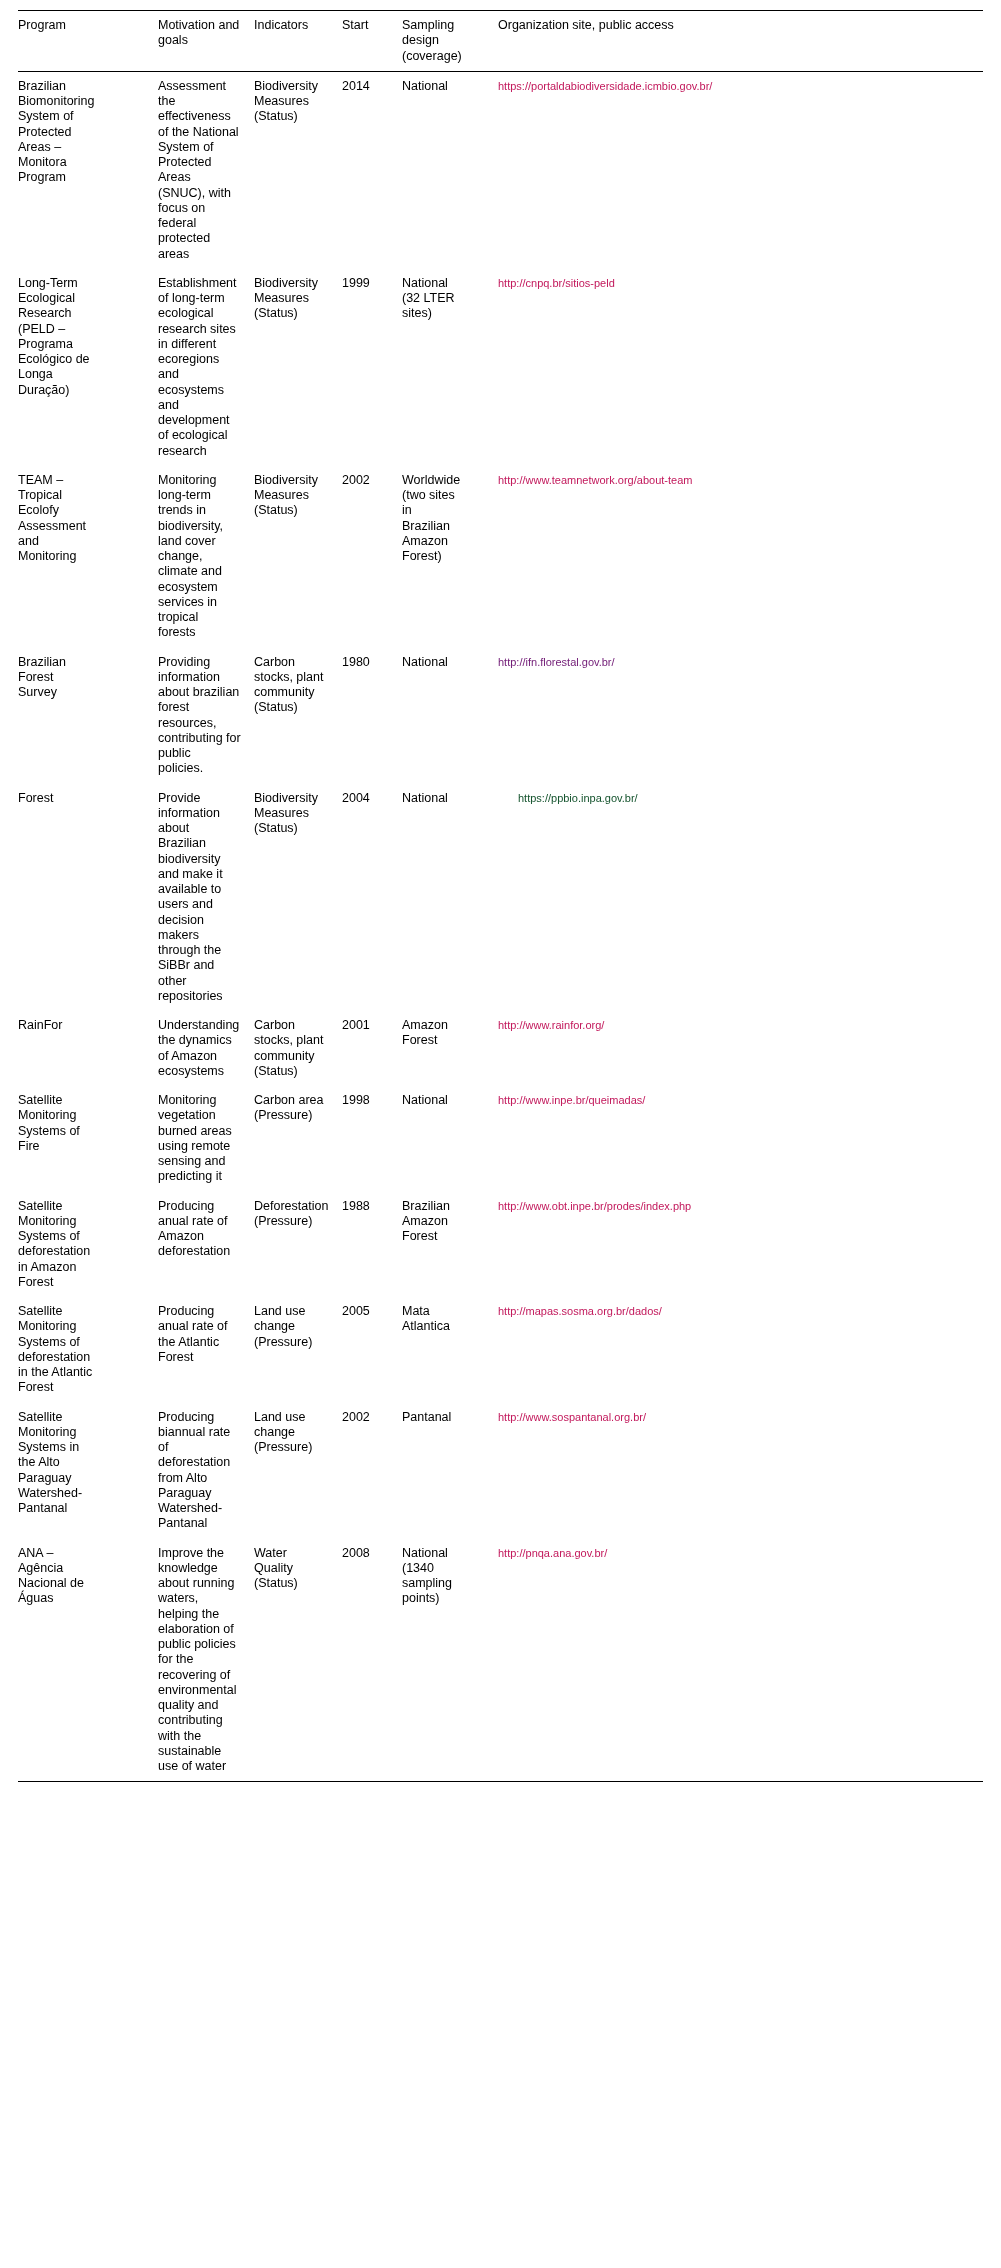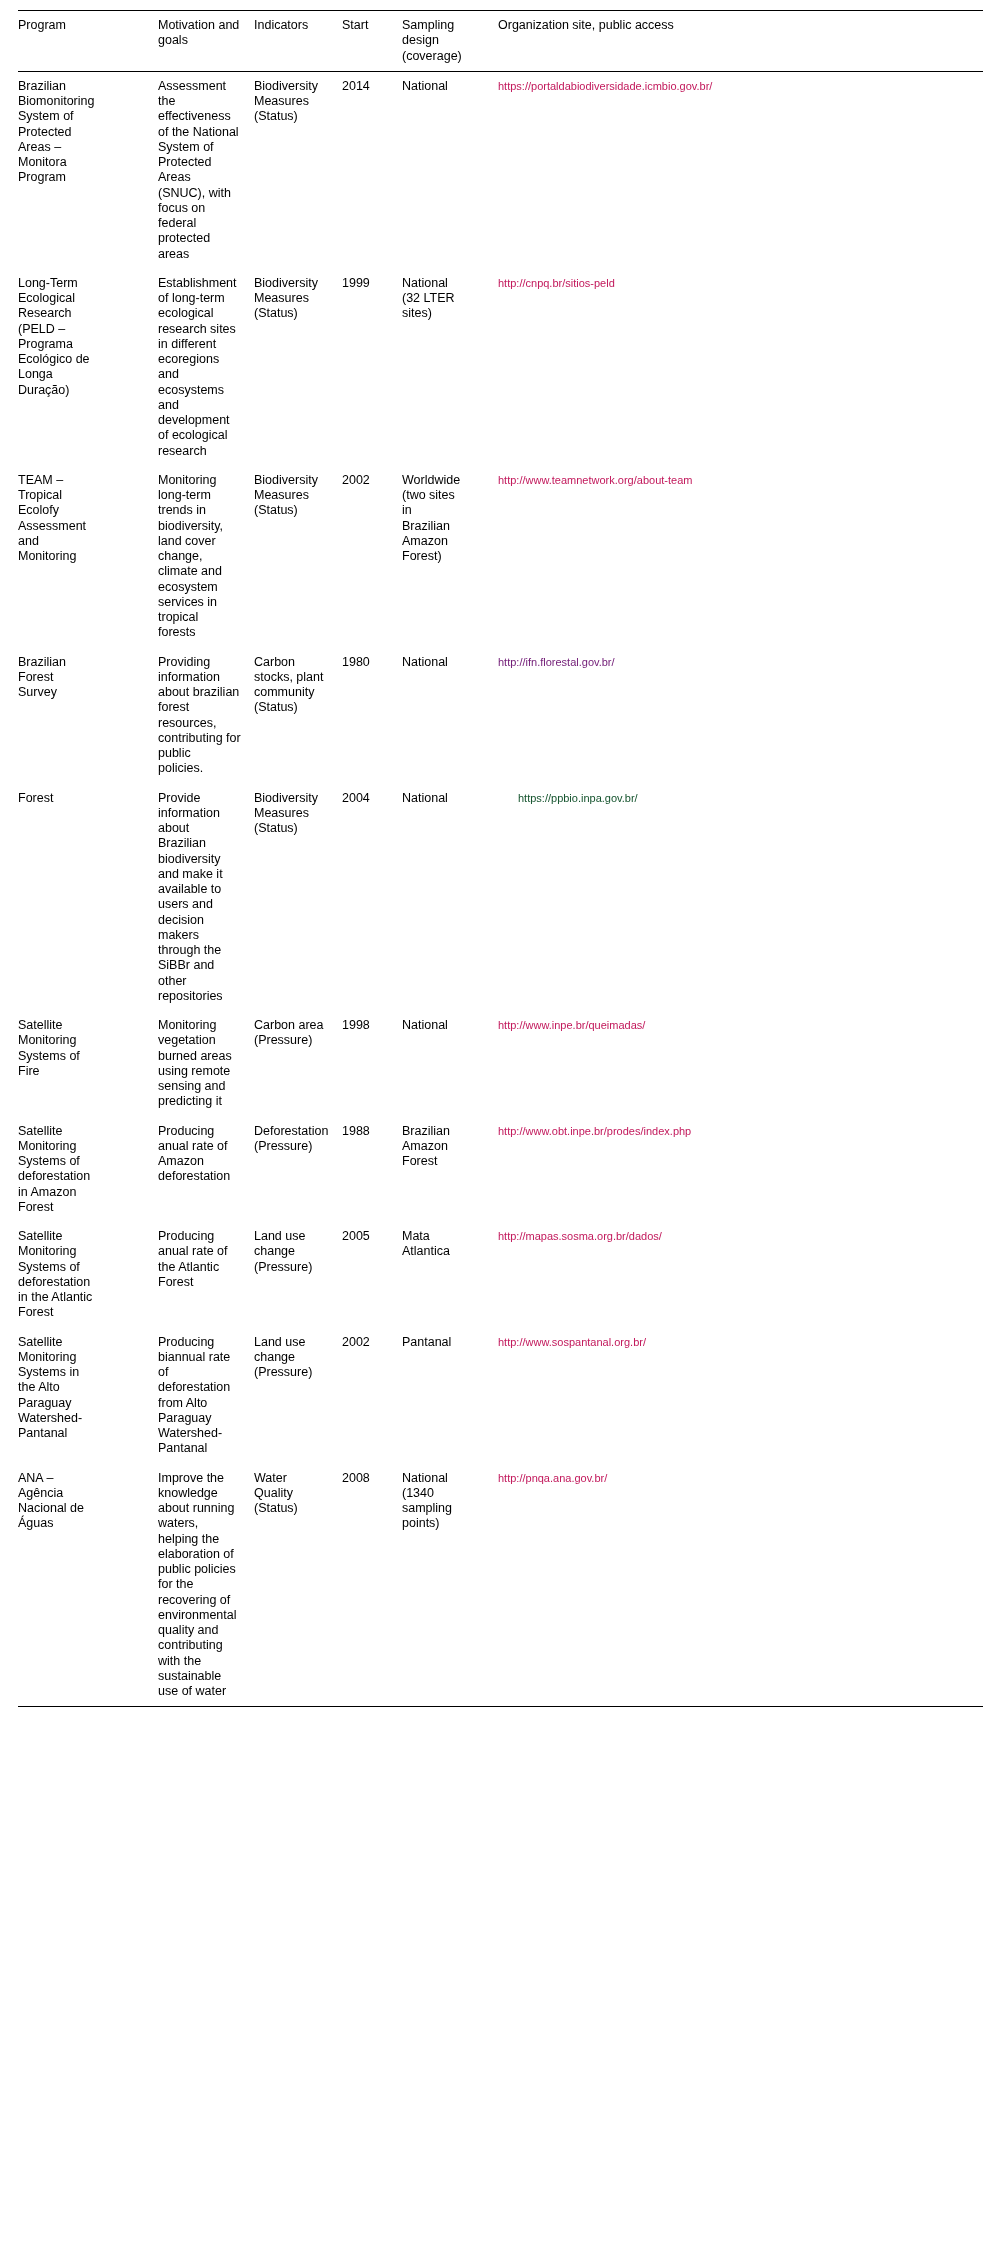--- a/index.html
+++ b/index.html
@@ -220,6 +220,21 @@
           <td class="cell-site"><a class="link" href="#" style="color: #14532d; margin-left: 20px;">https://ppbio.inpa.gov.br/</a></td>
         </tr>
         <tr>
+          <td class="cell-program">RainFor</td>
+          <td class="cell-motivation">Understanding
+the dynamics
+of Amazon
+ecosystems</td>
+          <td class="cell-indicators">Carbon
+stocks, plant
+community
+(Status)</td>
+          <td class="cell-start">2001</td>
+          <td class="cell-sampling">Amazon
+Forest</td>
+          <td class="cell-site"><a class="link" href="#" style="color: rgb(194, 24, 91);">http://www.rainfor.org/</a></td>
+        </tr>
+        <tr>
           <td class="cell-program">Satellite
 Monitoring
 Systems of

